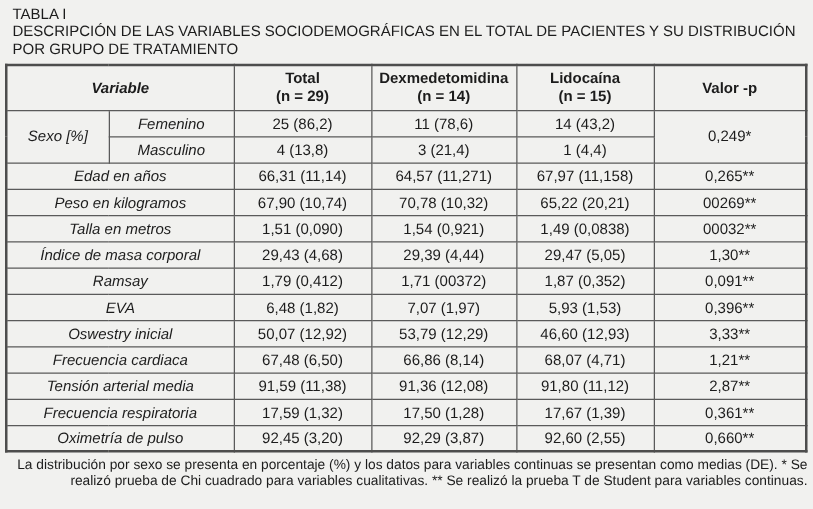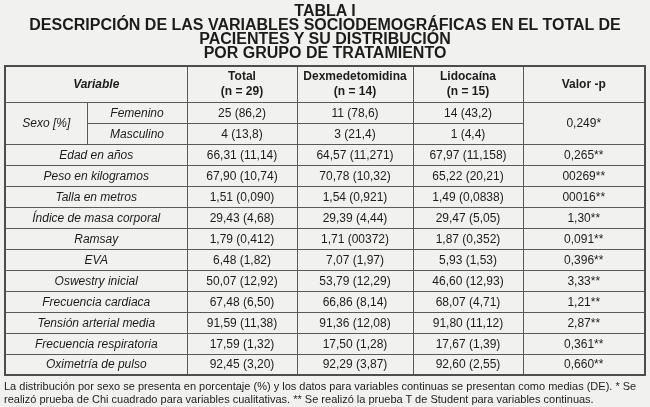--- a/index.html
+++ b/index.html
@@ -13,10 +13,10 @@
     overflow: hidden;
   }
   .caption {
-    text-align: center;
+    text-align: left;
     padding: 4px 10px 2px;
-    font-weight: bold;
-    font-size: 16px;
+    font-weight: normal;
+    font-size: 12px;
     line-height: 14px;
   }
   .pre { white-space: pre-line; }

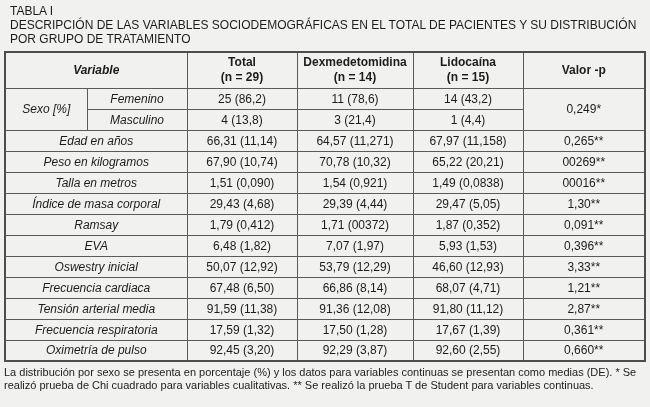--- a/index.html
+++ b/index.html
@@ -120,7 +120,7 @@
         <td>1,51 (0,090)</td>
         <td>1,54 (0,921)</td>
         <td>1,49 (0,0838)</td>
-        <td>00016**</td>
+        <td>00032**</td>
       </tr>
       <tr>
         <td colspan="2" class="var">Índice de masa corporal</td>

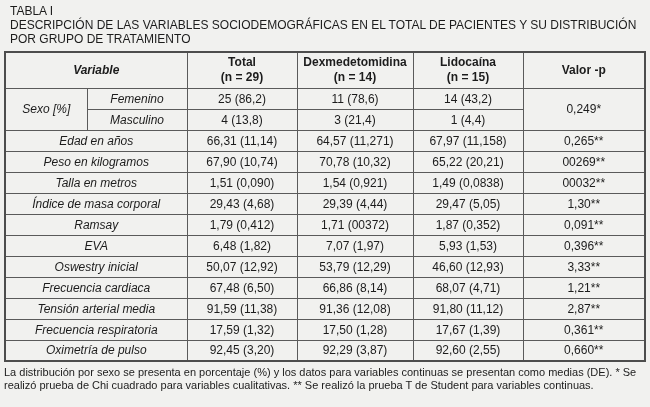--- a/index.html
+++ b/index.html
@@ -50,7 +50,7 @@
     margin: 4px auto 0;
     font-size: 11px;
     line-height: 13px;
-    text-align: left;
+    text-align: right;
   }
 </style>
 </head>

